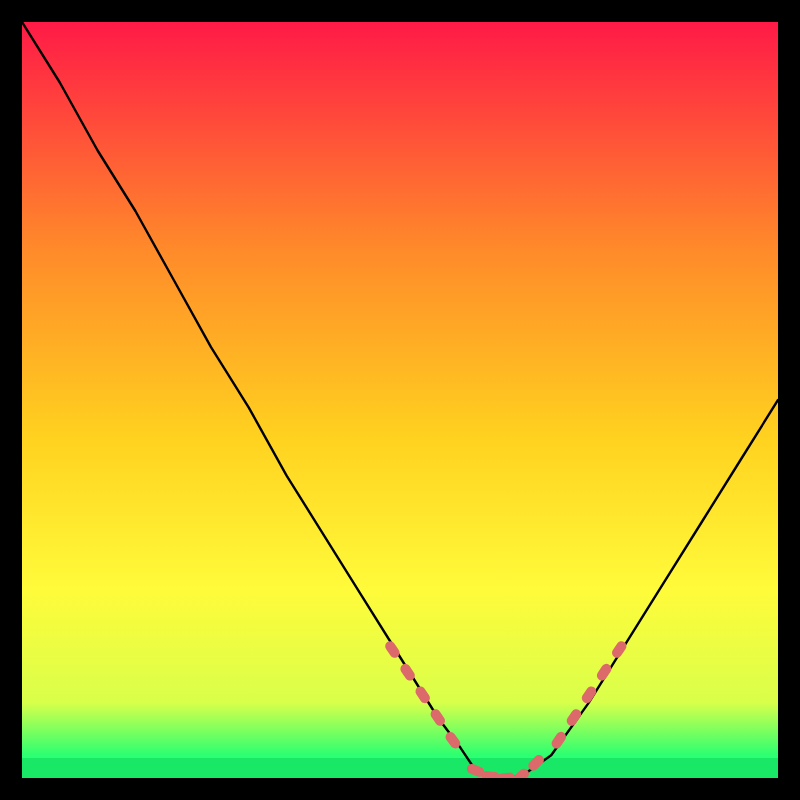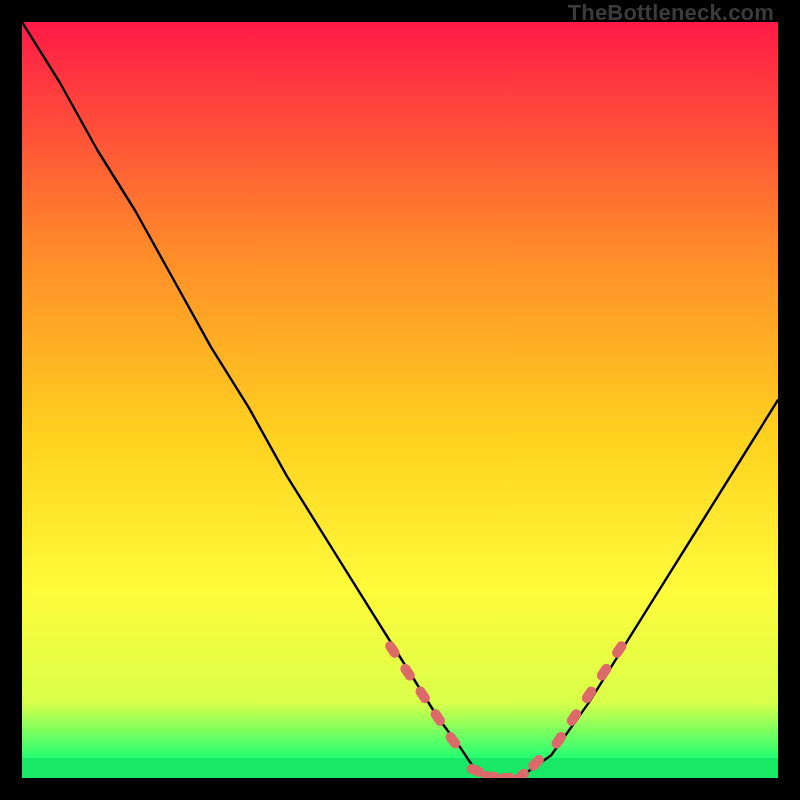--- a/index.html
+++ b/index.html
@@ -85,7 +85,6 @@
         </g>
     </svg>
   </div>
-  <div class="watermark">TheBottleneck.com</div>
 </div>
 
 </body></html>

